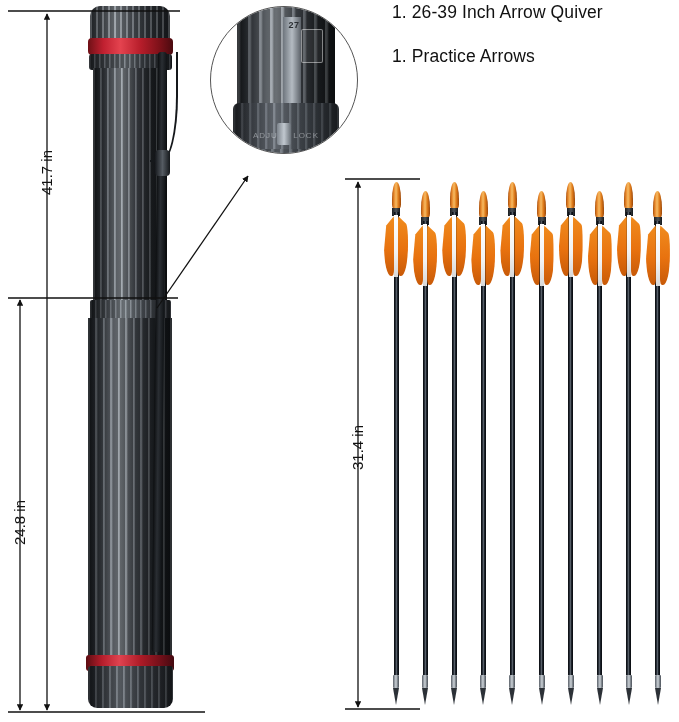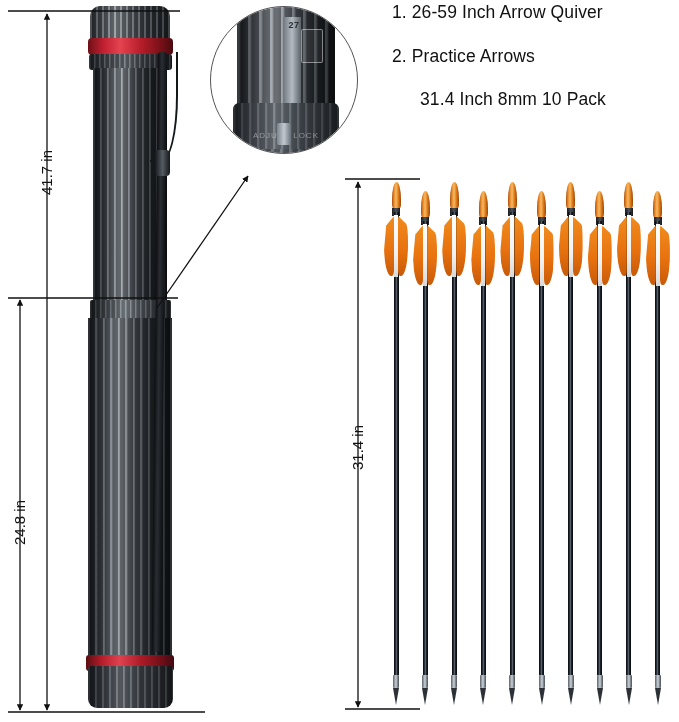--- a/index.html
+++ b/index.html
@@ -290,7 +290,7 @@
 <div class="stage">
 
   <div class="features">
-    <div class="feature-line">1. 26-59 Inch Arrow Quiver</div>
+    <div class="feature-line">1. 26-39 Inch Arrow Quiver</div>
     <div class="feature-line">2. Practice Arrows</div>
     <div class="feature-line indent">31.4 Inch 8mm 10 Pack</div>
   </div>

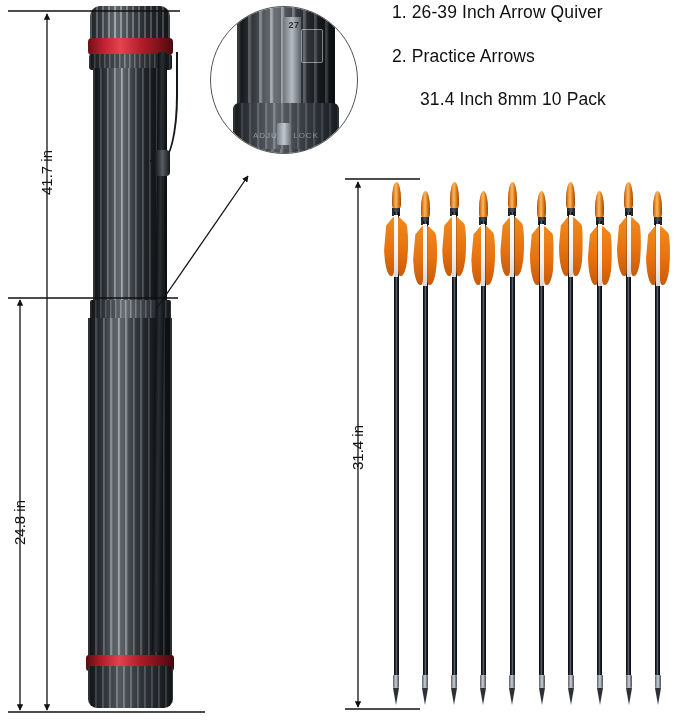--- a/index.html
+++ b/index.html
@@ -291,7 +291,7 @@
 
   <div class="features">
     <div class="feature-line">1. 26-39 Inch Arrow Quiver</div>
-    <div class="feature-line">2. Practice Arrows</div>
+    <div class="feature-line">1. Practice Arrows</div>
     <div class="feature-line indent">31.4 Inch 8mm 10 Pack</div>
   </div>
 

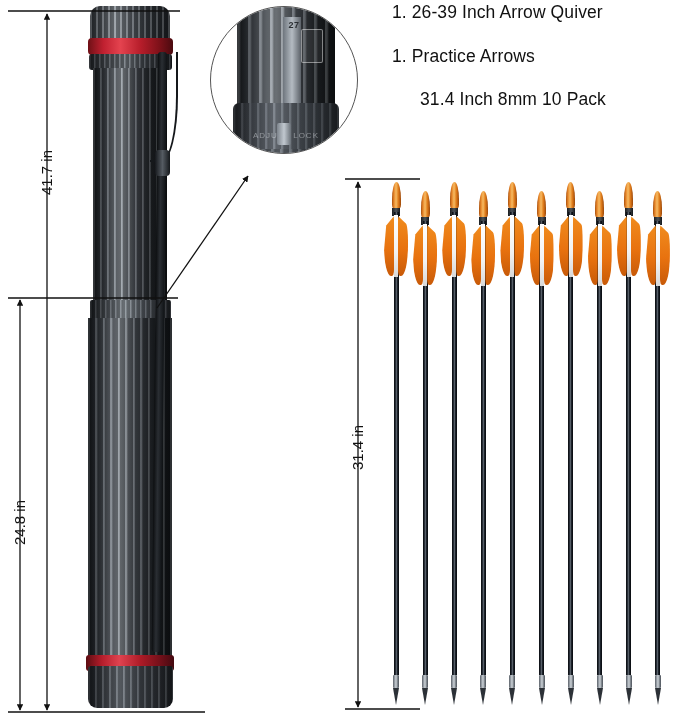--- a/index.html
+++ b/index.html
@@ -292,7 +292,6 @@
   <div class="features">
     <div class="feature-line">1. 26-39 Inch Arrow Quiver</div>
     <div class="feature-line">1. Practice Arrows</div>
-    <div class="feature-line indent">31.4 Inch 8mm 10 Pack</div>
   </div>
 
   <div class="quiver">

